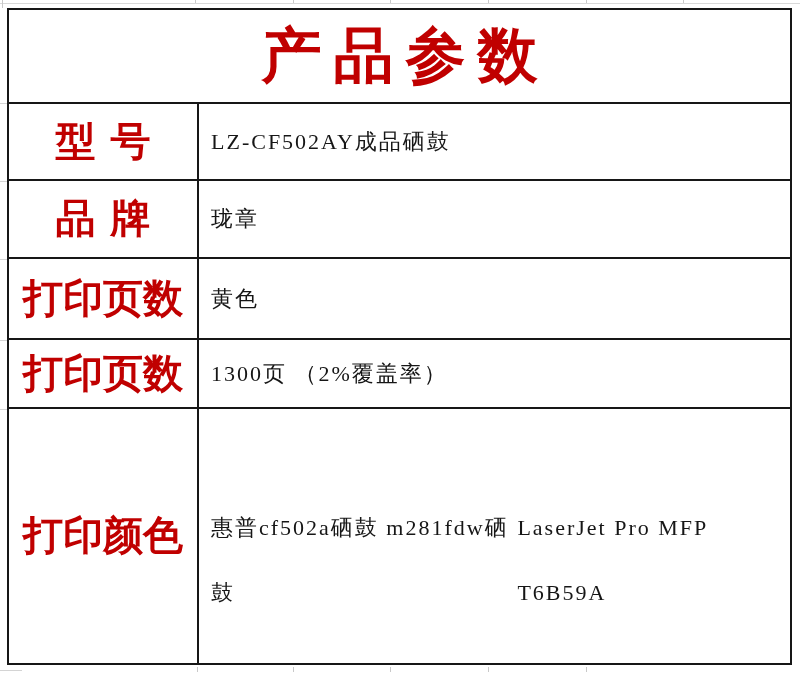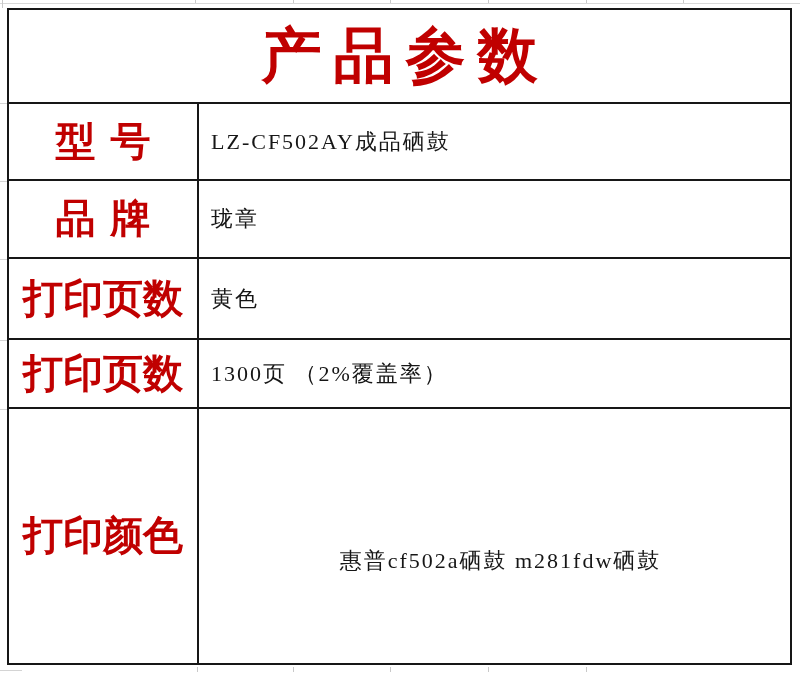--- a/index.html
+++ b/index.html
@@ -113,6 +113,7 @@
       <div class="label-cell">打印颜色</div>
       <div class="value-cell multiline">
         <div class="line">惠普cf502a硒鼓  m281fdw硒鼓</div>
+        <div class="line">LaserJet Pro MFP T6B59A</div>
       </div>
     </div>
 

